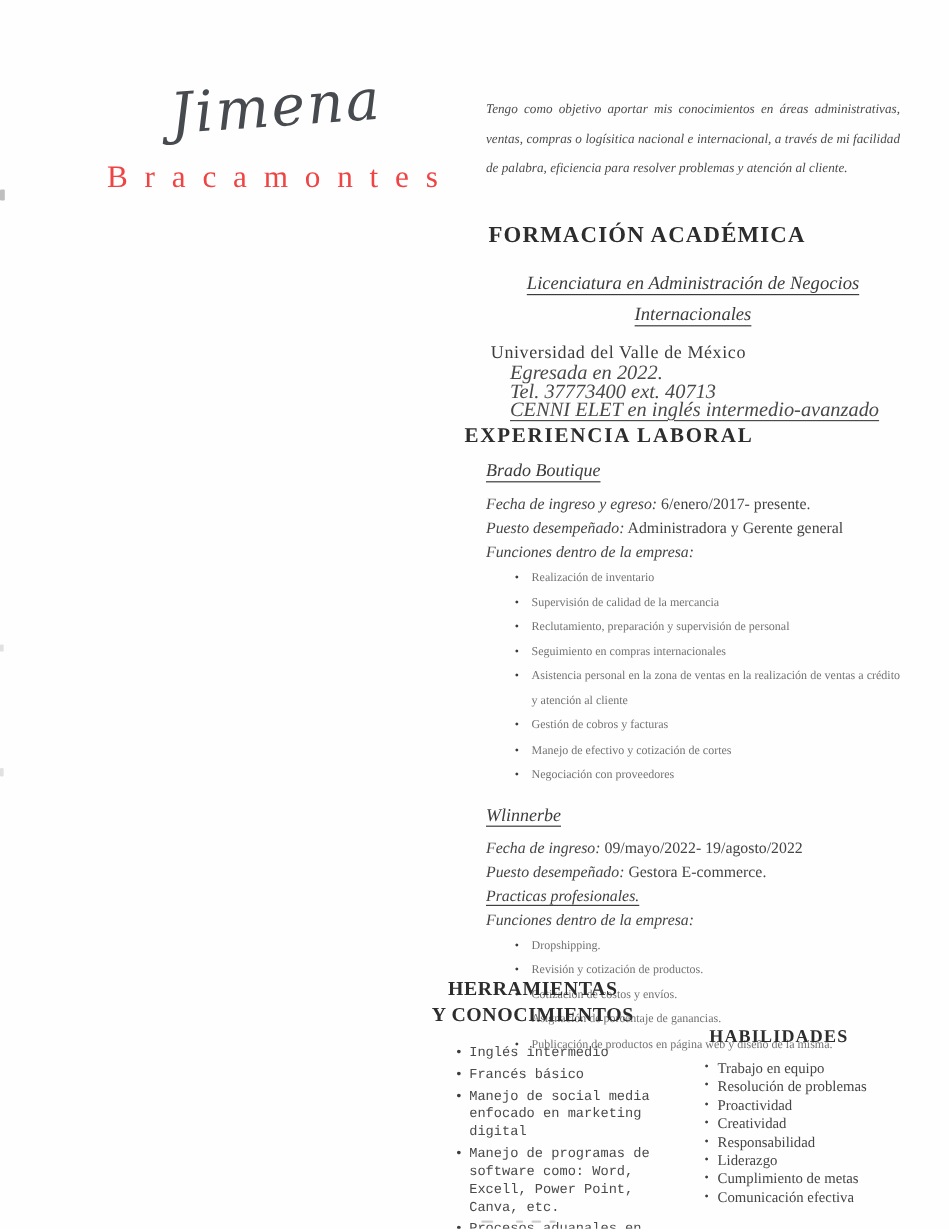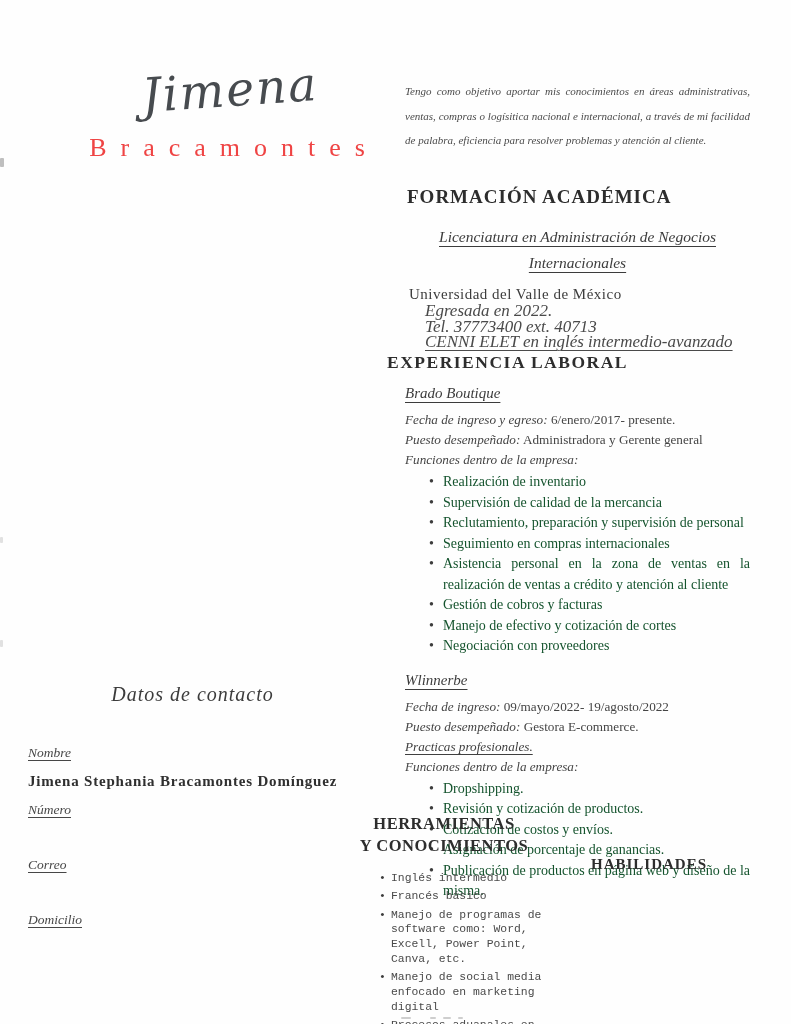--- a/index.html
+++ b/index.html
@@ -65,7 +65,7 @@
   .practicas{font-size:13.2px;line-height:20px;}
   ul.bullets{list-style:none;margin:2px 0 0 0;padding:0 0 0 24px;}
   ul.bullets li{
-    position:relative;font-size:14px;line-height:20.5px;color:#14532d;
+    position:relative;font-size:10px;line-height:20.5px;color:#737373;
     padding-left:14px;text-align:justify;font-family:Liberation Serif, serif;
   }
   ul.bullets li::before{

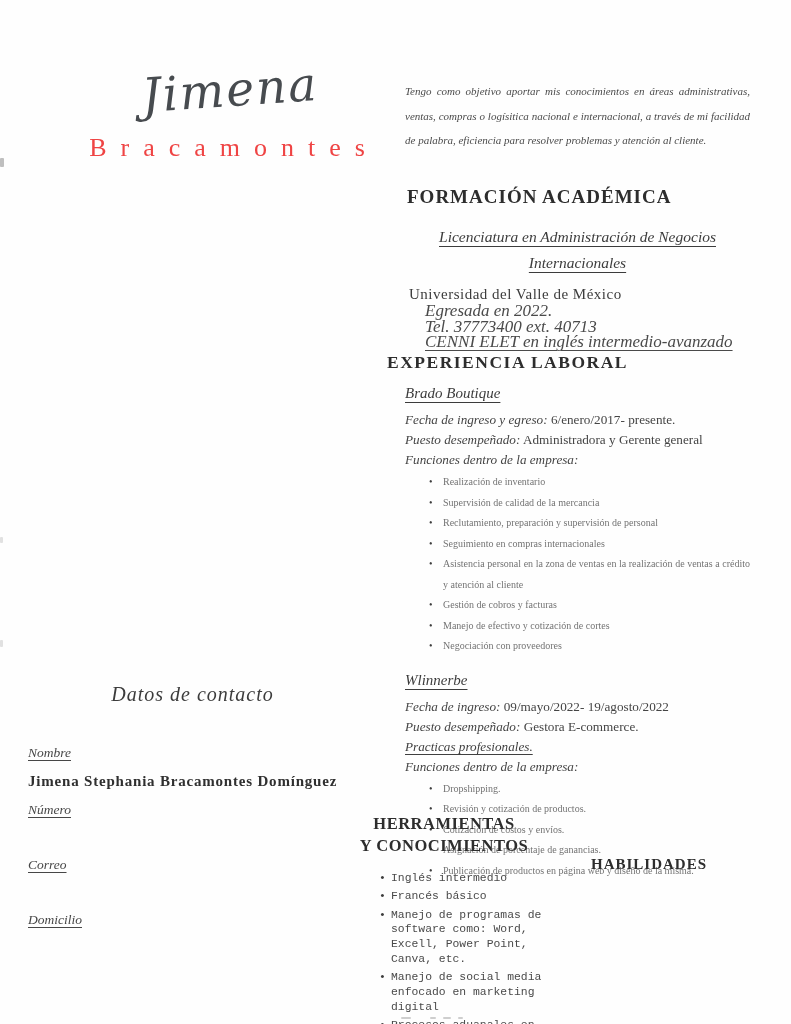--- a/index.html
+++ b/index.html
@@ -200,16 +200,6 @@
     </div>
   </section>
 
-  <section class="contacto">
-    <div class="contacto-title">Datos de contacto</div>
-    <div class="fields">
-      <div class="field-label">Nombre</div>
-      <div class="field-value">Jimena Stephania Bracamontes Domínguez</div>
-      <div class="field-label gap-s">Número</div>
-      <div class="field-label gap-l">Correo</div>
-      <div class="field-label gap-l">Domicilio</div>
-    </div>
-  </section>
 
   <section class="herramientas">
     <div class="hh">HERRAMIENTAS</div>

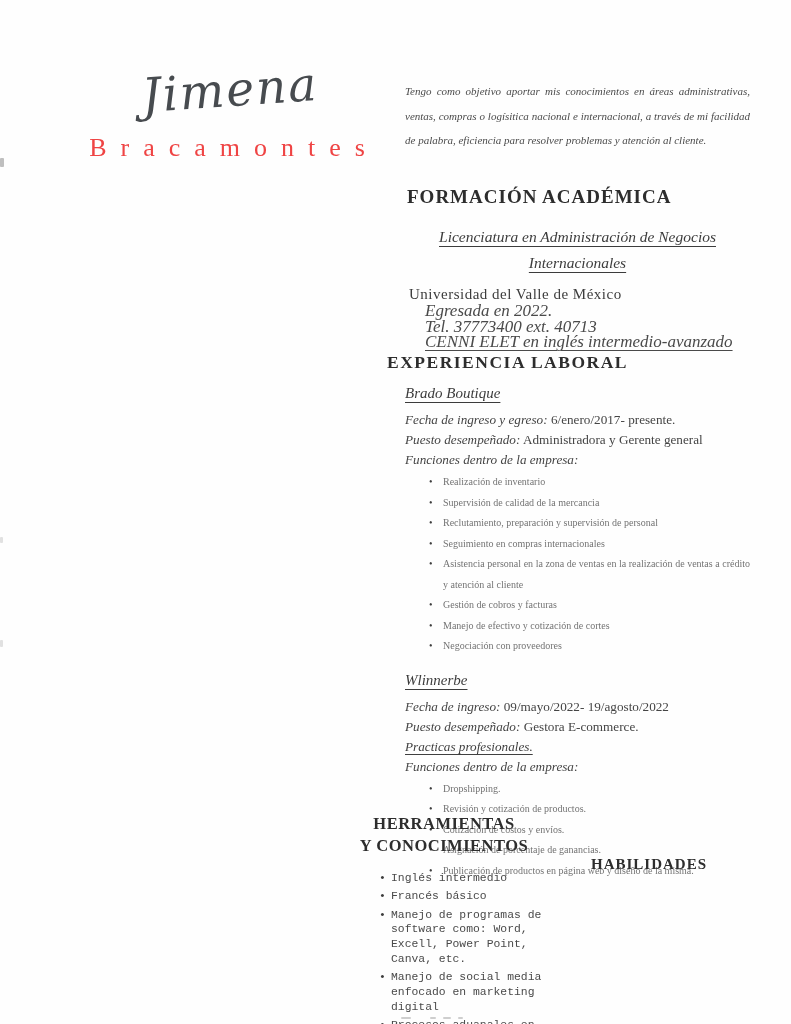--- a/index.html
+++ b/index.html
@@ -215,6 +215,16 @@
 
   <section class="habilidades">
     <h2 class="h-caps">HABILIDADES</h2>
+    <ul class="dots">
+      <li>Trabajo en equipo</li>
+      <li>Resolución de problemas</li>
+      <li>Proactividad</li>
+      <li>Creatividad</li>
+      <li>Responsabilidad</li>
+      <li>Liderazgo</li>
+      <li>Cumplimiento de metas</li>
+      <li>Comunicación efectiva</li>
+    </ul>
   </section>
 
   <div class="cutoff"><i></i><i></i><i></i><i></i></div>

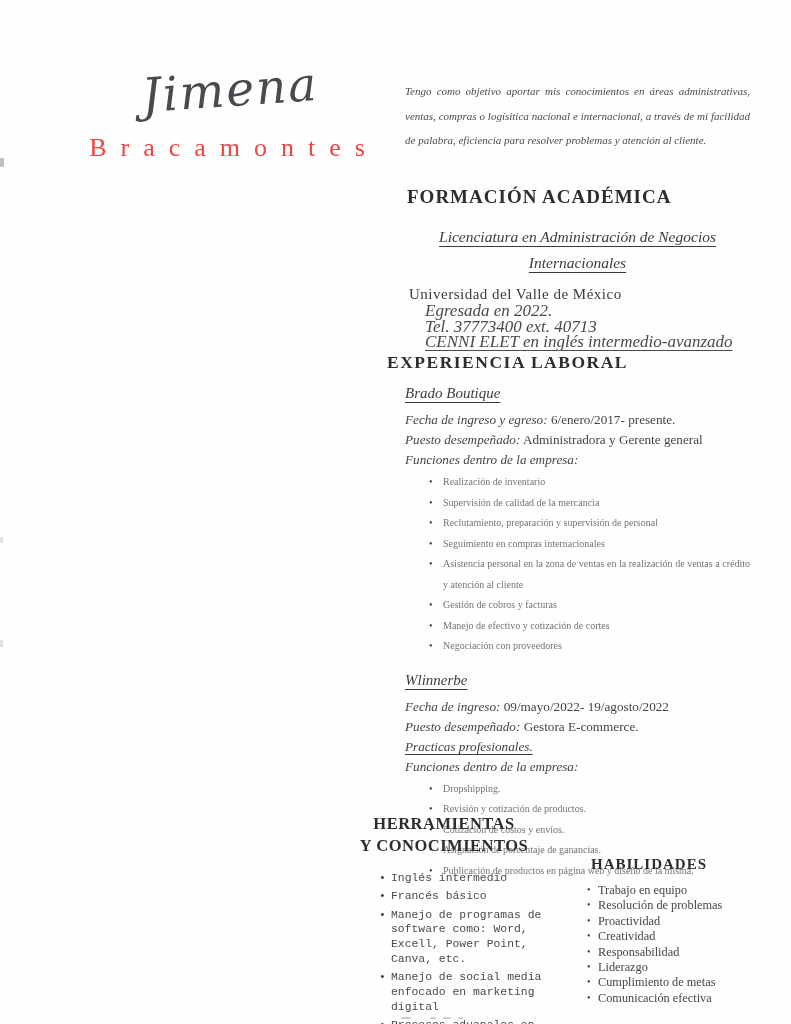--- a/index.html
+++ b/index.html
@@ -207,8 +207,8 @@
     <ul class="mini">
       <li>Inglés intermedio</li>
       <li>Francés básico</li>
+      <li>Manejo de social media enfocado en marketing digital</li>
       <li>Manejo de programas de software como: Word, Excell, Power Point, Canva, etc.</li>
-      <li>Manejo de social media enfocado en marketing digital</li>
       <li>Procesos aduanales en general</li>
     </ul>
   </section>

